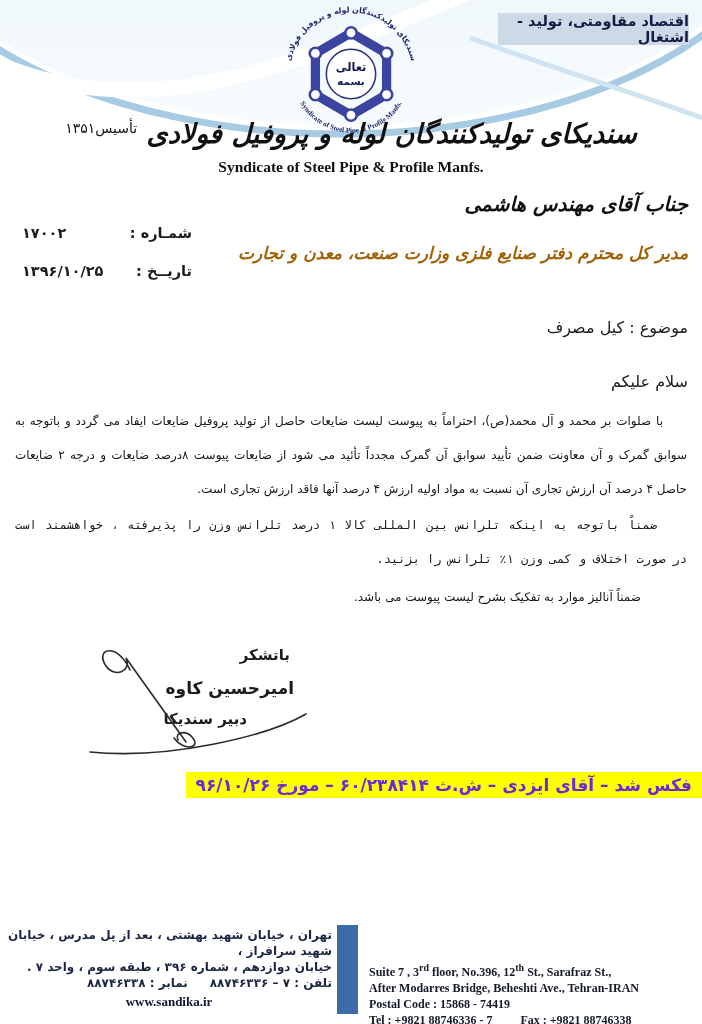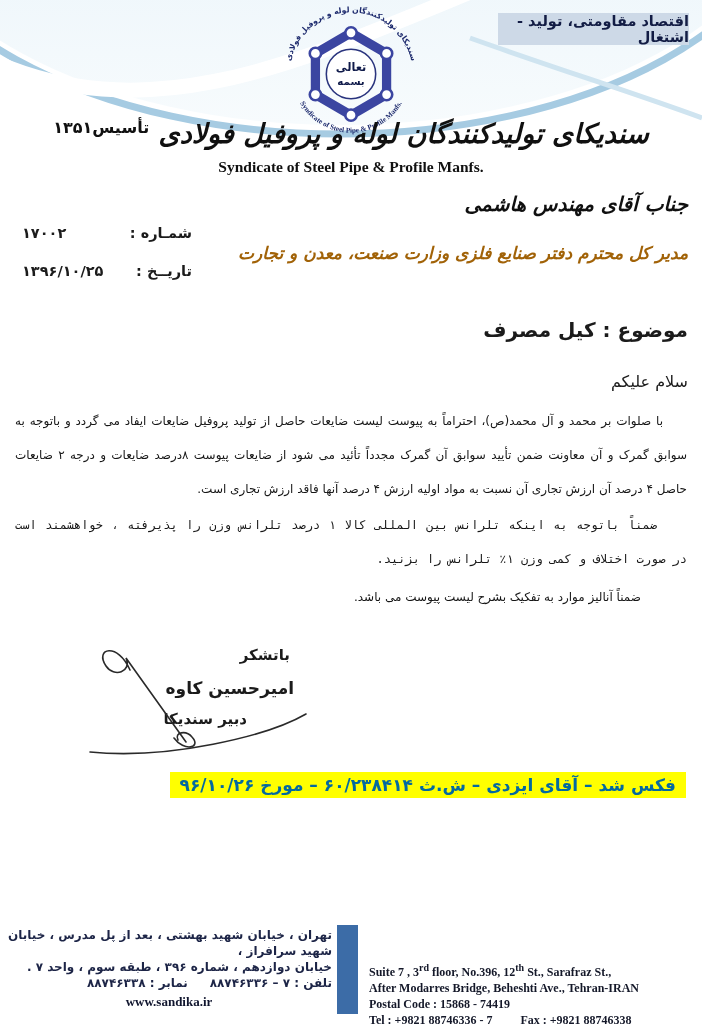--- a/index.html
+++ b/index.html
@@ -15,7 +15,7 @@
   .logo{position:absolute;left:279px;top:2px;width:144px;height:144px;}
   .org-fa{position:absolute;left:0;top:118px;width:702px;text-align:center;direction:rtl;
           font-style:italic;font-weight:bold;font-size:27px;color:#101010;}
-  .org-fa sup{font-size:16px;font-style:normal;font-weight:bold;}
+  .org-fa sup{font-size:14px;font-style:normal;font-weight:normal;}
   .org-en{position:absolute;left:0;top:158px;width:702px;text-align:center;
           font-family:"Liberation Serif",serif;font-weight:bold;font-size:15.5px;color:#101010;}
   

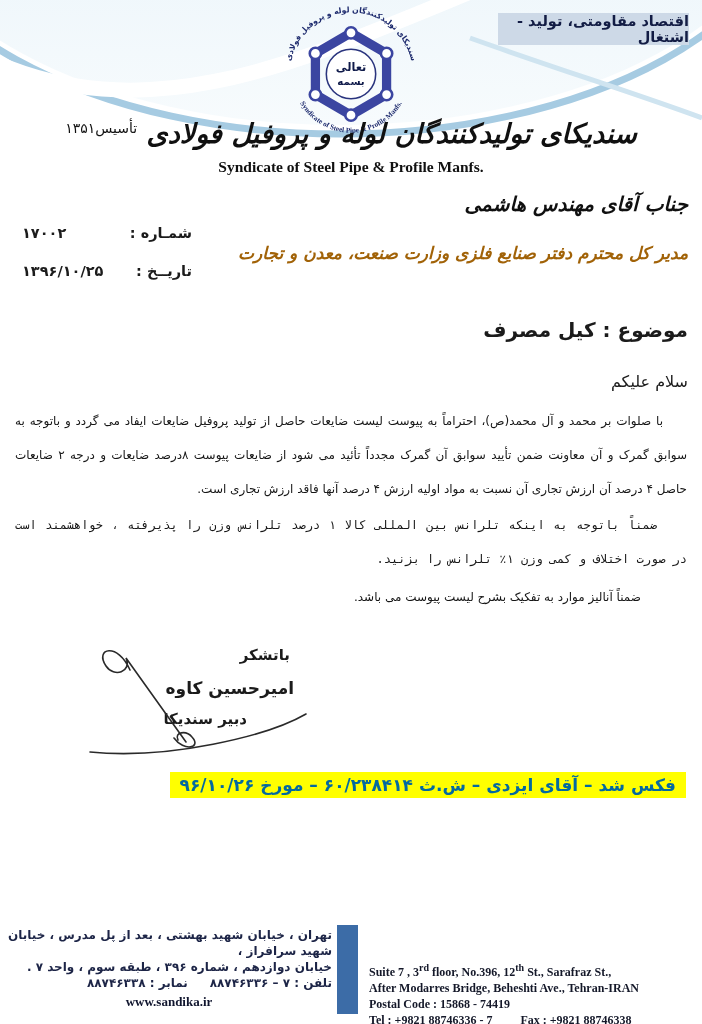--- a/index.html
+++ b/index.html
@@ -27,7 +27,7 @@
   .meta{position:absolute;left:22px;top:214px;width:170px;direction:rtl;font-weight:bold;font-size:14.5px;}
   .meta-row{display:flex;justify-content:space-between;height:38px;align-items:center;}
   
-  .subject{position:absolute;right:14px;top:318px;direction:rtl;font-weight:bold;font-size:20px;}
+  .subject{position:absolute;right:14px;top:318px;direction:rtl;font-weight:normal;font-size:16px;}
   .greeting{position:absolute;right:14px;top:372px;direction:rtl;font-size:16px;}
   .body-text{position:absolute;left:15px;right:15px;top:404px;direction:rtl;text-align:justify;
              font-size:12px;line-height:34px;color:#161616;}

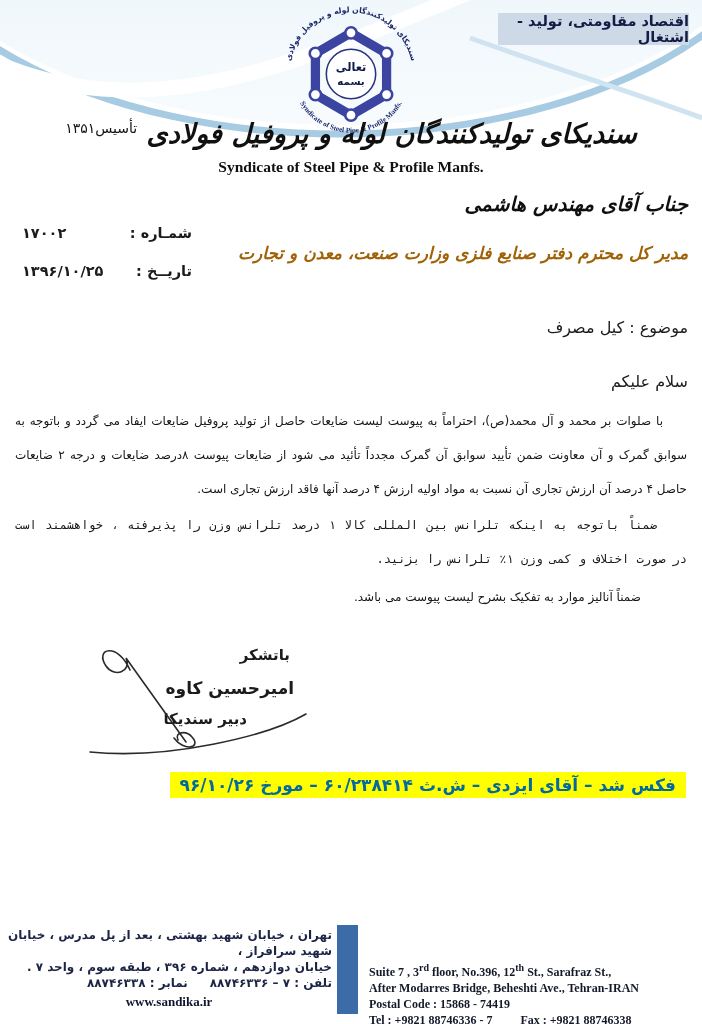--- a/index.html
+++ b/index.html
@@ -41,8 +41,8 @@
   .sig-title{position:absolute;right:455px;top:710px;direction:rtl;font-weight:bold;font-size:15px;}
   .sig-svg{position:absolute;left:78px;top:640px;width:240px;height:125px;}
   
-  .fax-note{position:absolute;right:16px;top:772px;background:#ffff00;padding:3px 10px;
-            direction:rtl;font-weight:bold;font-size:17px;color:#0369a1;}
+  .fax-note{position:absolute;right:0;top:772px;background:#ffff00;padding:3px 10px;
+            direction:rtl;font-weight:bold;font-size:17px;color:#6d28d9;}
   
   .footer-fa{position:absolute;left:6px;top:927px;width:326px;direction:rtl;text-align:right;
              font-weight:bold;font-size:12px;line-height:16px;color:#1d2547;}

